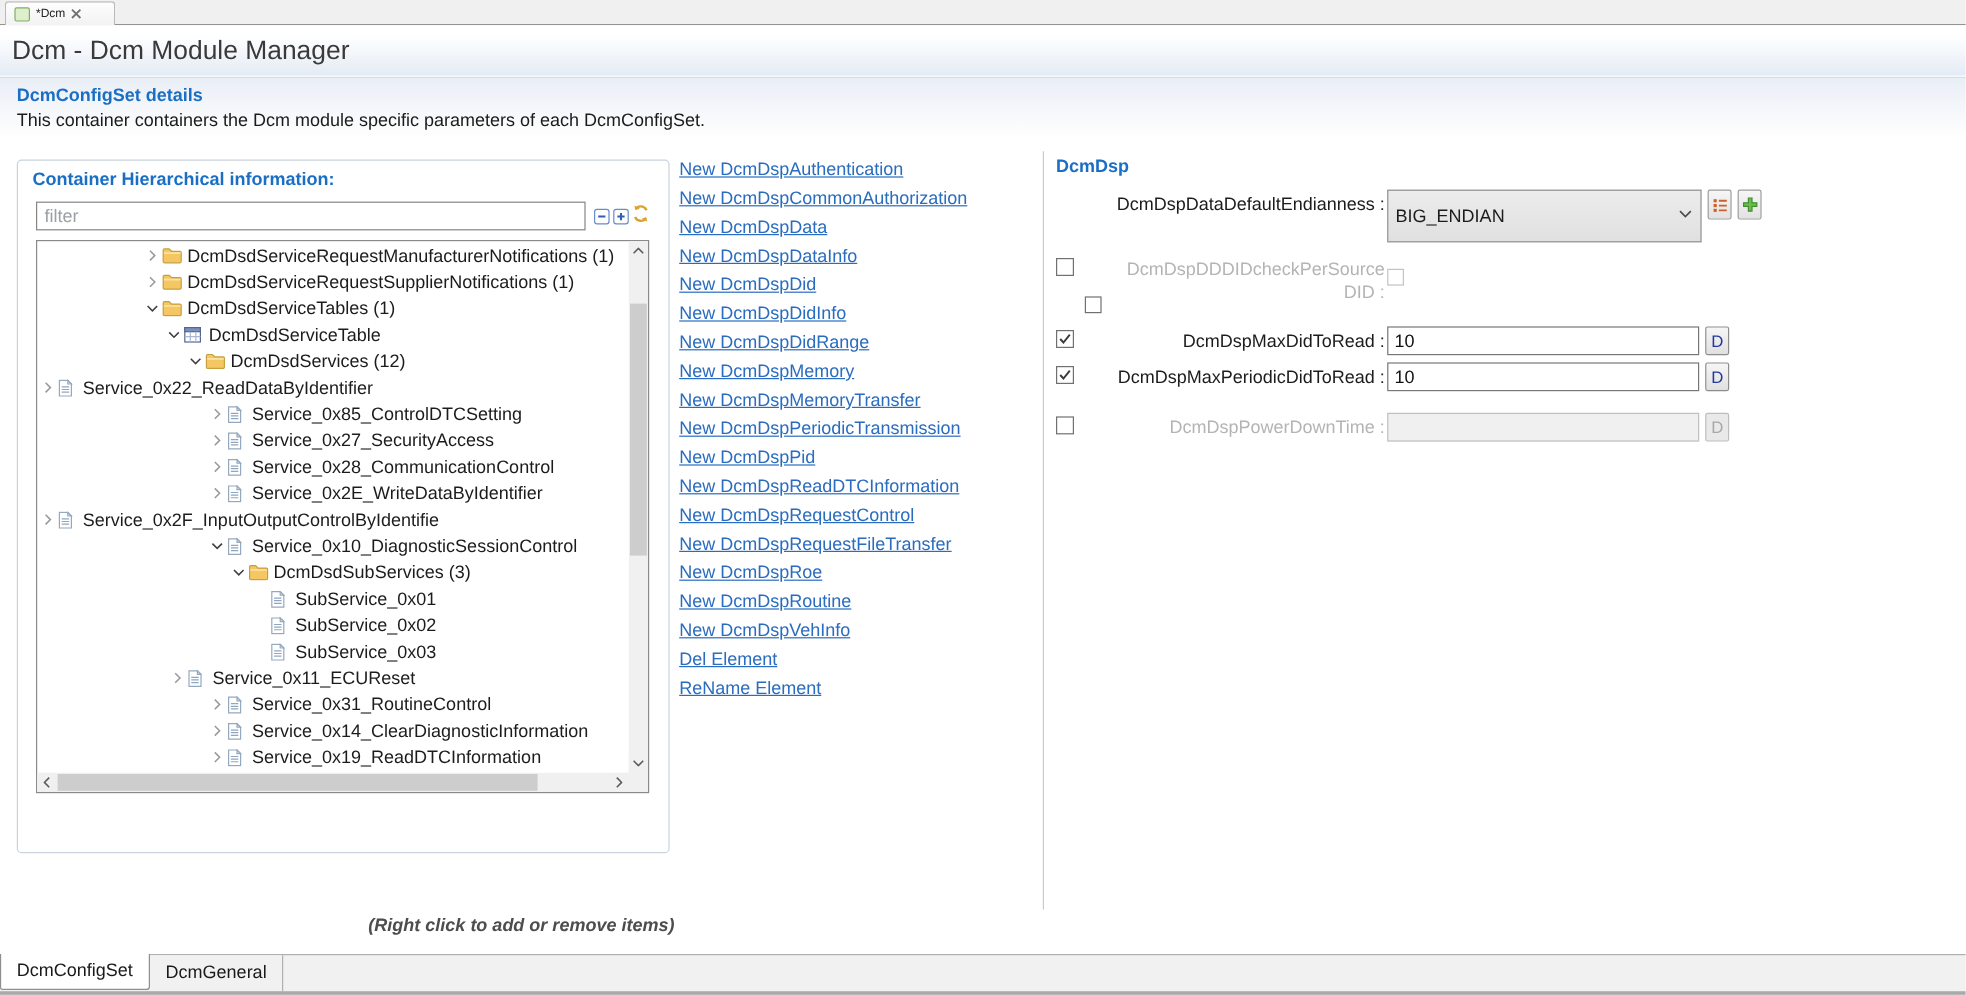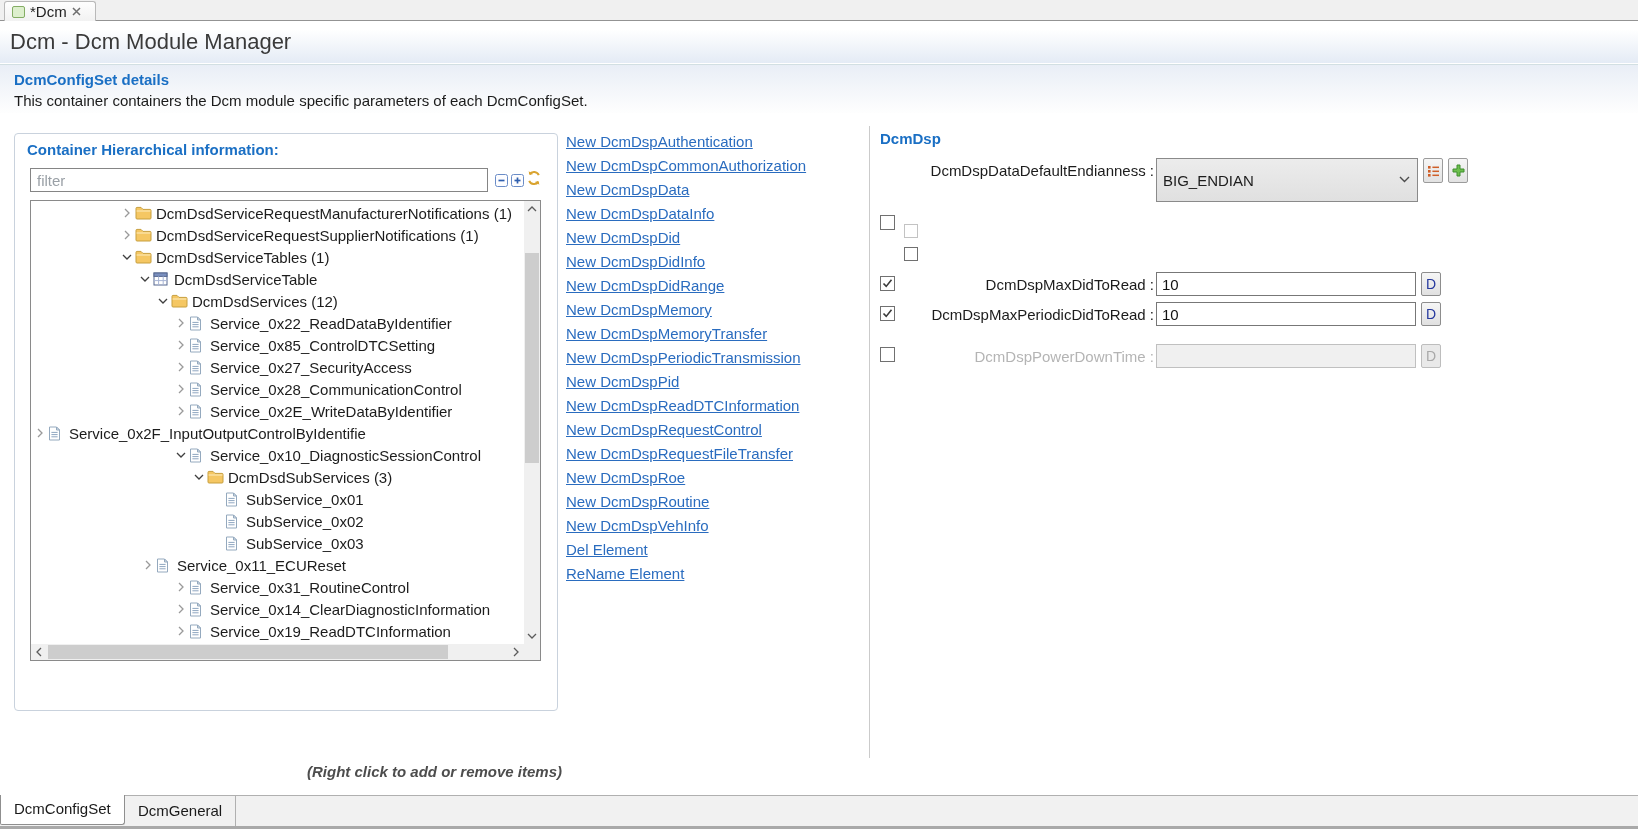--- a/index.html
+++ b/index.html
@@ -12,7 +12,7 @@
   .editor-tab { position:absolute; left:4px; top:1px; height:20px; min-width:92px;
     background:linear-gradient(#fefefe,#f2f2f2); border:1px solid #b9b9b9; border-bottom:none;
     border-radius:3px 3px 0 0; display:flex; align-items:center; gap:5px; padding:0 7px; }
-  .editor-tab .tab-title { font-size:15px; color:#222; }
+  .editor-tab .tab-title { font-size:10px; color:#222; }
   .tab-icon { width:13px; height:12px; background:#ddefcd; border:1px solid #84ad64; border-radius:2px; }
 
   

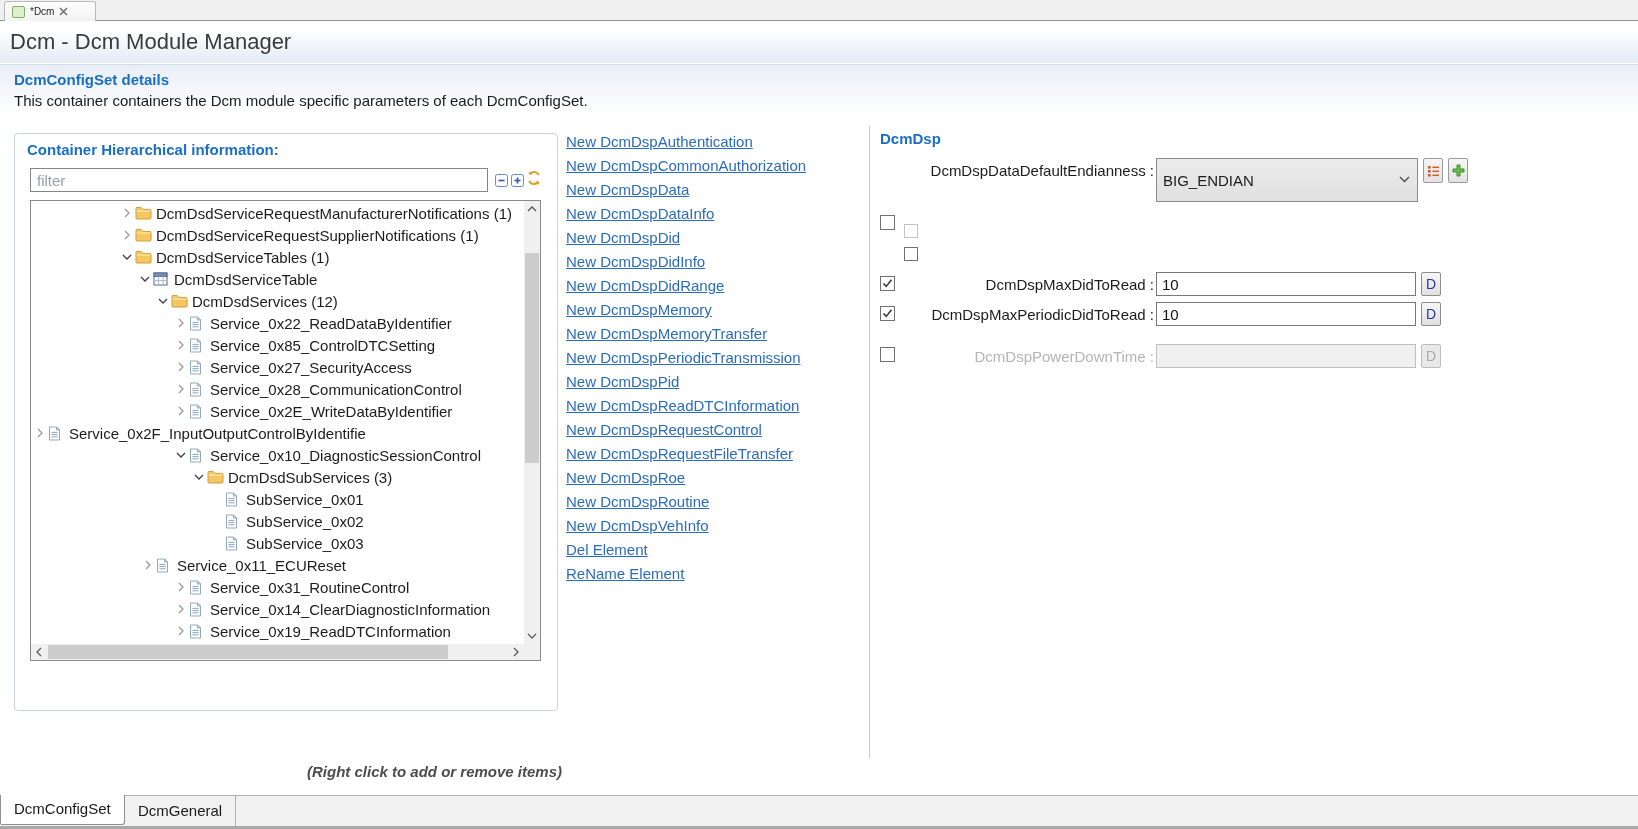--- a/index.html
+++ b/index.html
@@ -593,6 +593,7 @@
       </div>
       <div class="rp-row" style="top: 86px;">
         <span class="rp-checkcol"><span class="cb"></span></span>
+        <span class="rp-label disabled">DcmDspDDDIDcheckPerSourceDID :</span>
         <span class="rp-control">
           <span class="cb small disabled" style="margin-top: 12px;"></span>
         </span>

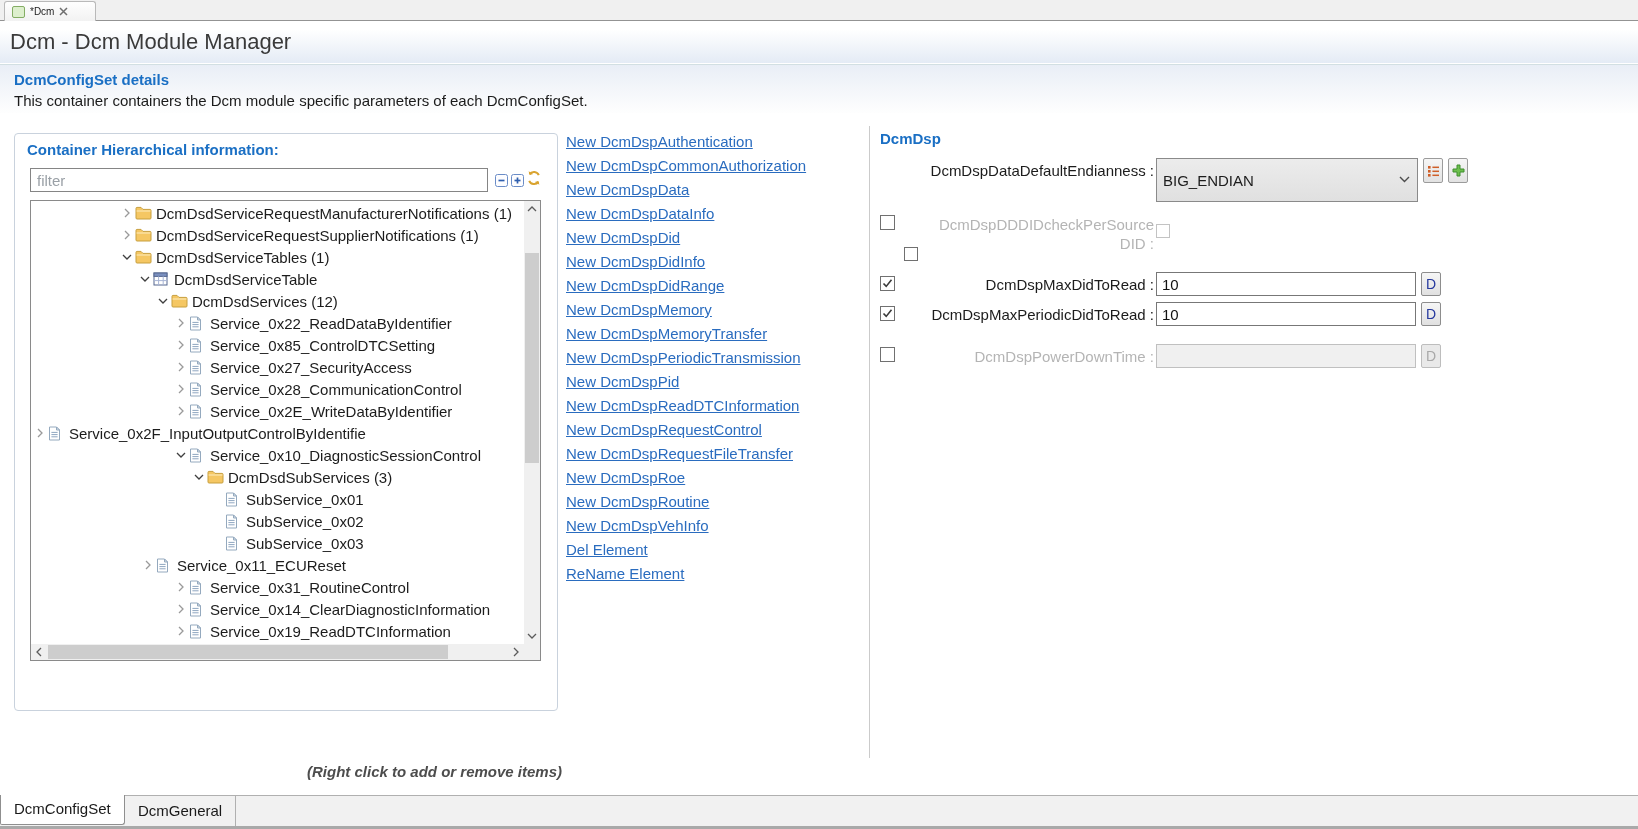--- a/index.html
+++ b/index.html
@@ -229,7 +229,7 @@
           </span>
           <span class="tree-label">DcmDsdServices (12)</span>
         </div>
-        <div class="tree-row" style="padding-left: 141px;">
+        <div class="tree-row" style="">
           <span class="tw">
             <svg width="16" height="16" viewBox="0 0 16 16">
               <polyline points="6,4 10,8 6,12" fill="none" stroke="#9a9a9a" stroke-width="1.3"></polyline>

